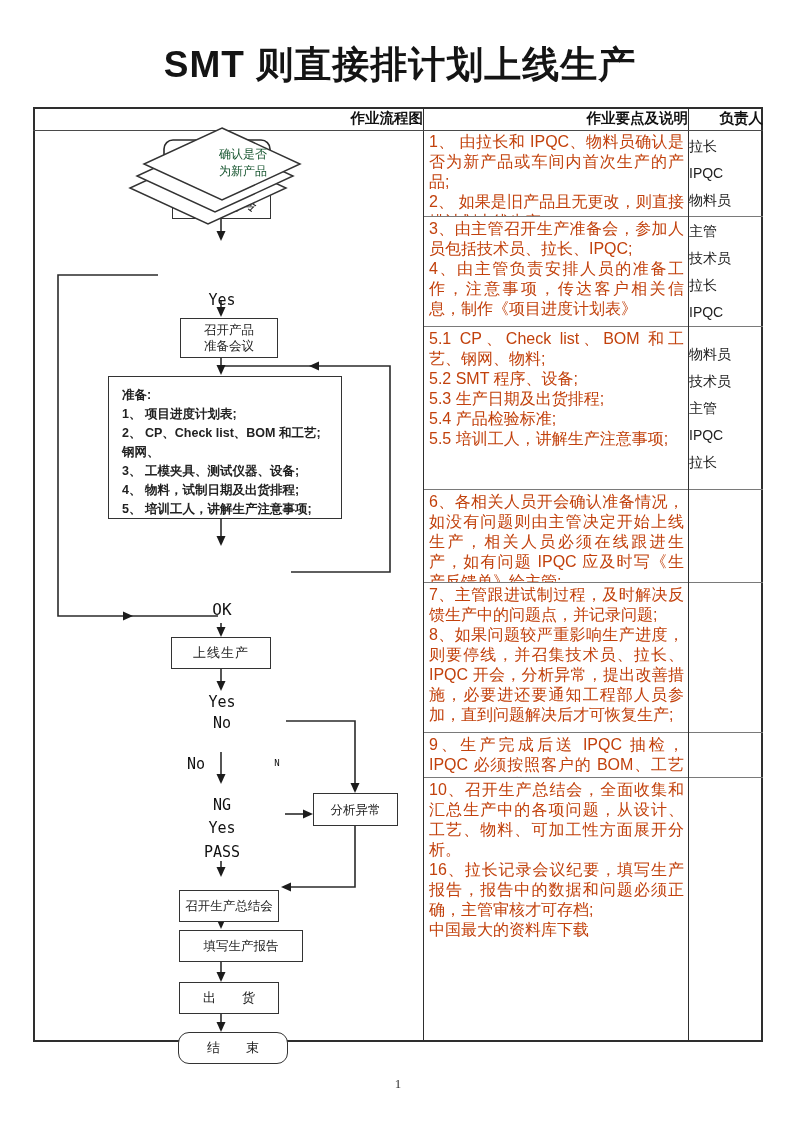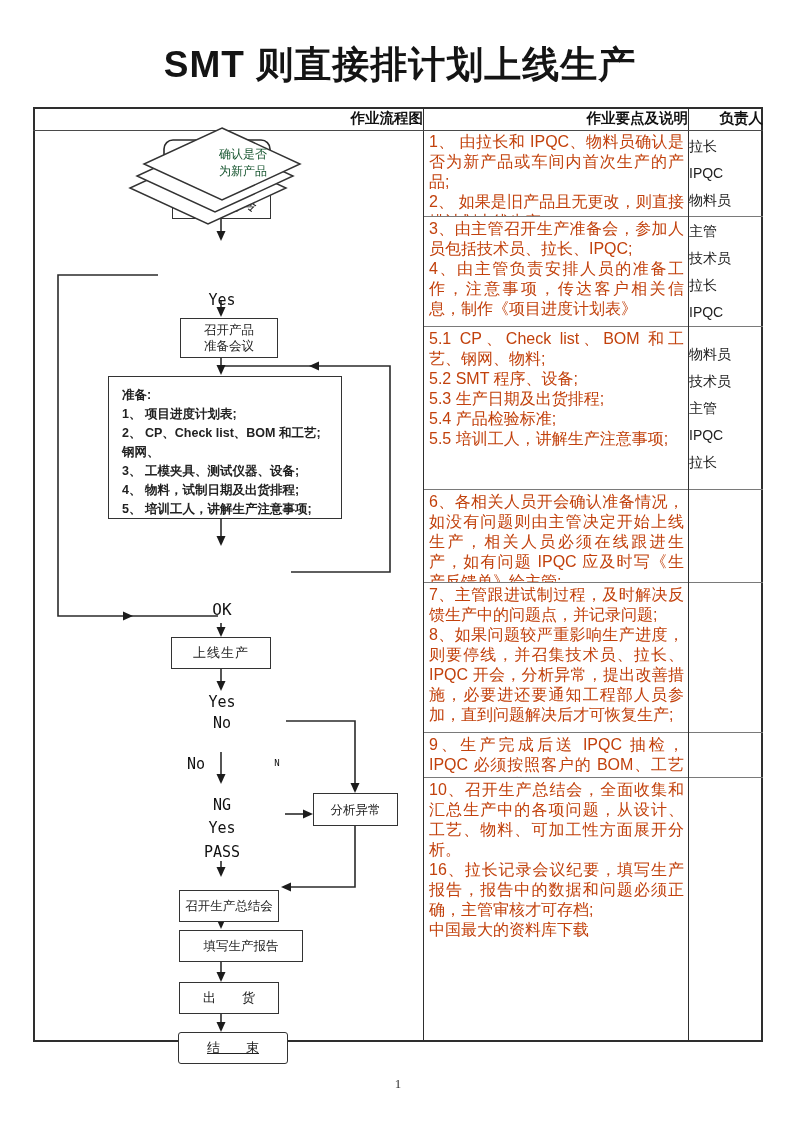--- a/index.html
+++ b/index.html
@@ -31,7 +31,7 @@
     font-size:12.5px;line-height:16px;color:#222;white-space:pre-line;z-index:3;}
   .node-prep{justify-content:flex-start;align-items:flex-start;text-align:left;
     padding:9px 6px 12px 13px;line-height:19px;font-size:12.5px;font-weight:bold;}
-  .node-end{border-radius:3px;text-decoration:underline;}
+  .node-end{border-radius:11px;}
   .dlabel{font-family:"DejaVu Sans Mono","Liberation Mono",monospace;
     font-size:15px;color:#111;z-index:3;text-align:center;}
   .diamond-text{z-index:4;white-space:pre-line;text-align:right;font-size:12px;line-height:17px;color:#14532d;}

